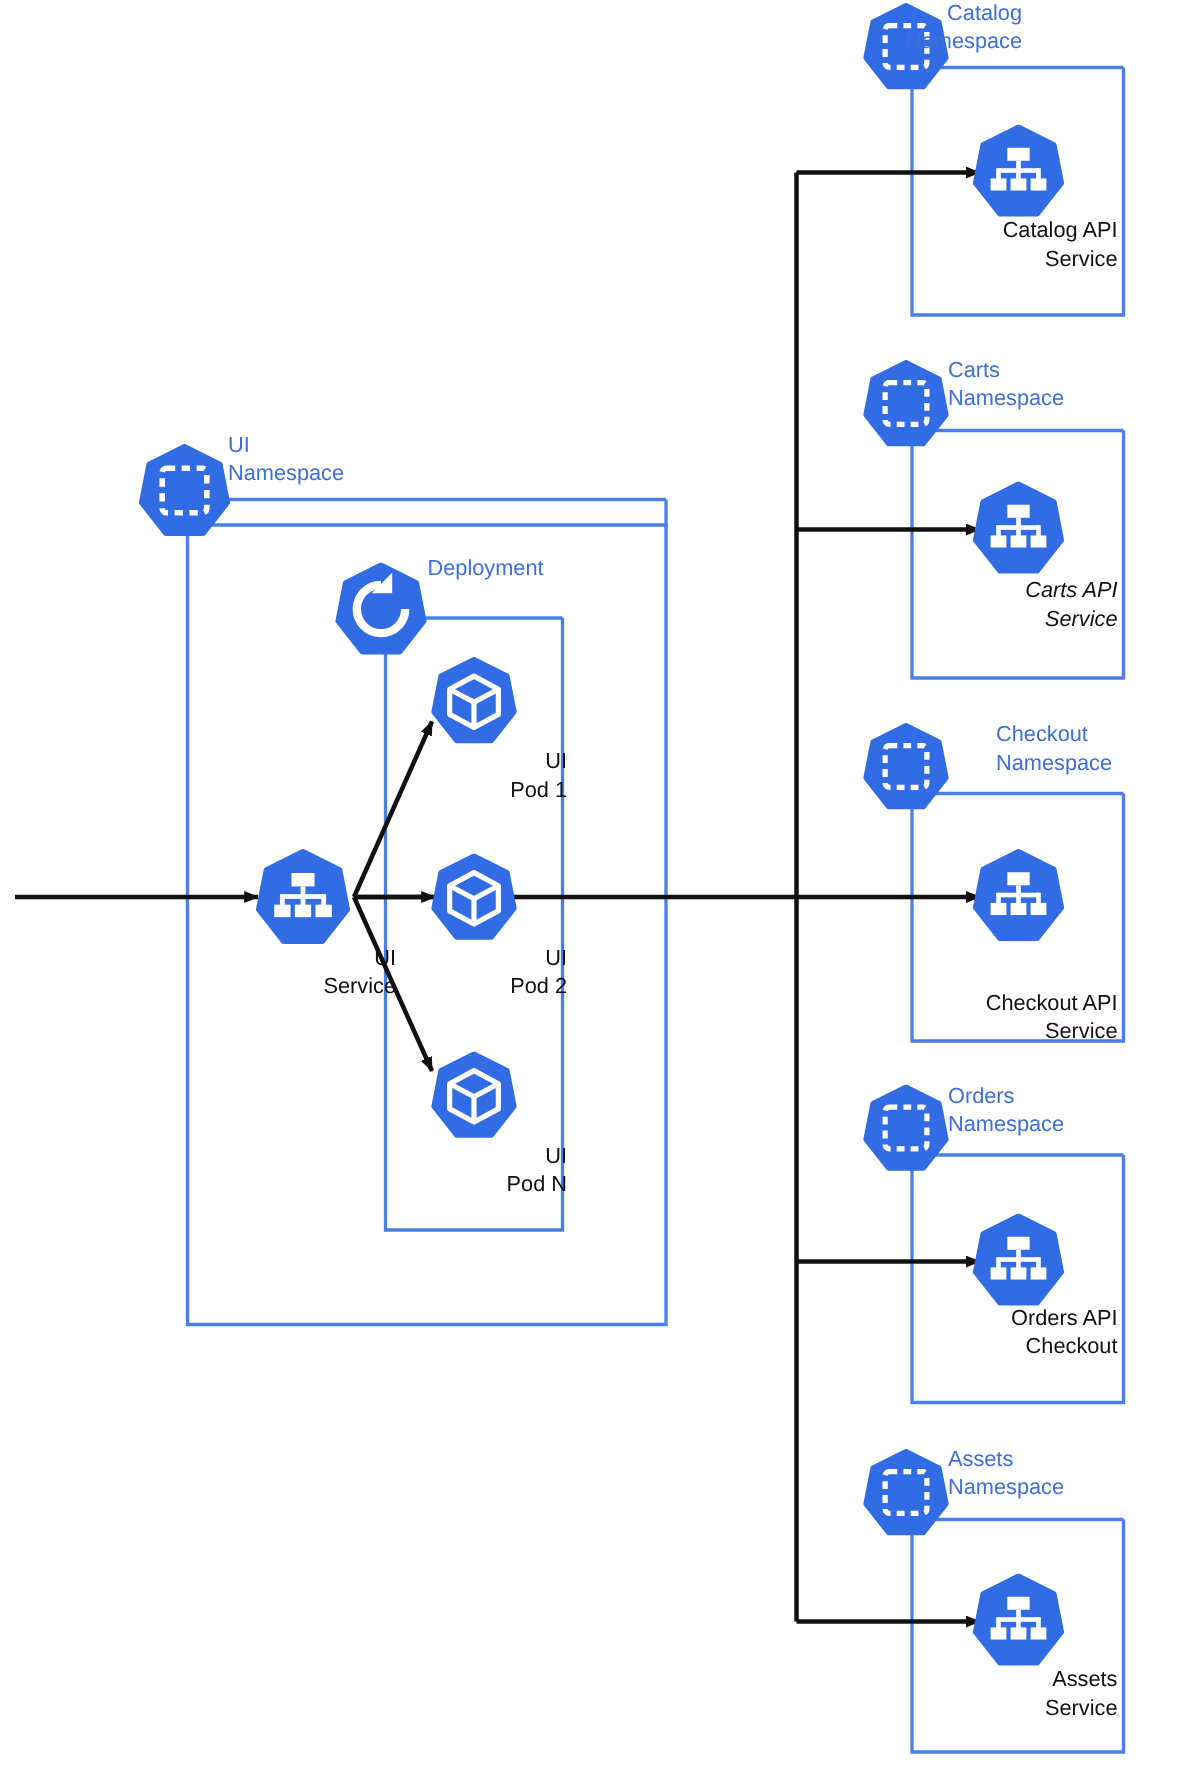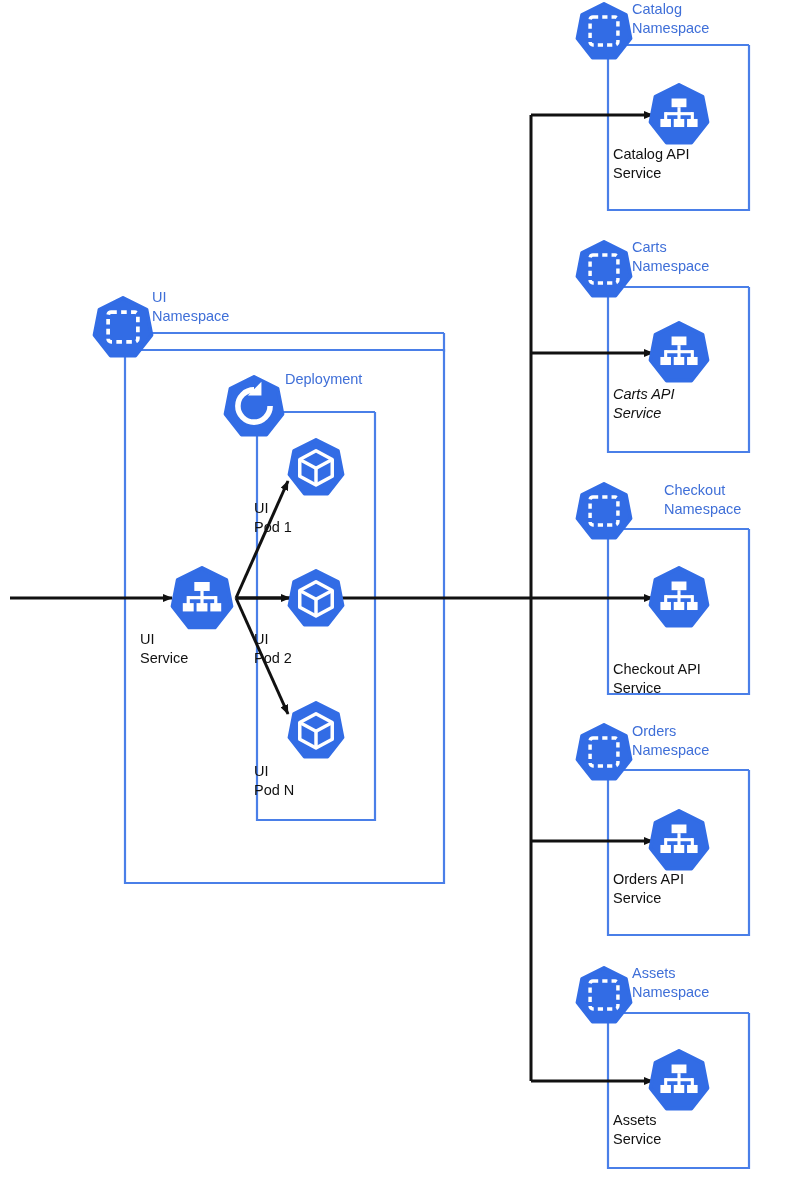--- a/index.html
+++ b/index.html
@@ -249,7 +249,7 @@
   <div class="node-label" style="left:254px;top:762px;width:124px;">UI
 Pod N</div>
 
-  <div class="ns-label" style="left:632px;top:0px;">Catalog
+  <div class="ns-label" style="left:604px;top:0px;text-align:right;">Catalog
 Namespace</div>
   <div class="ns-label" style="left:632px;top:238px;">Carts
 Namespace</div>

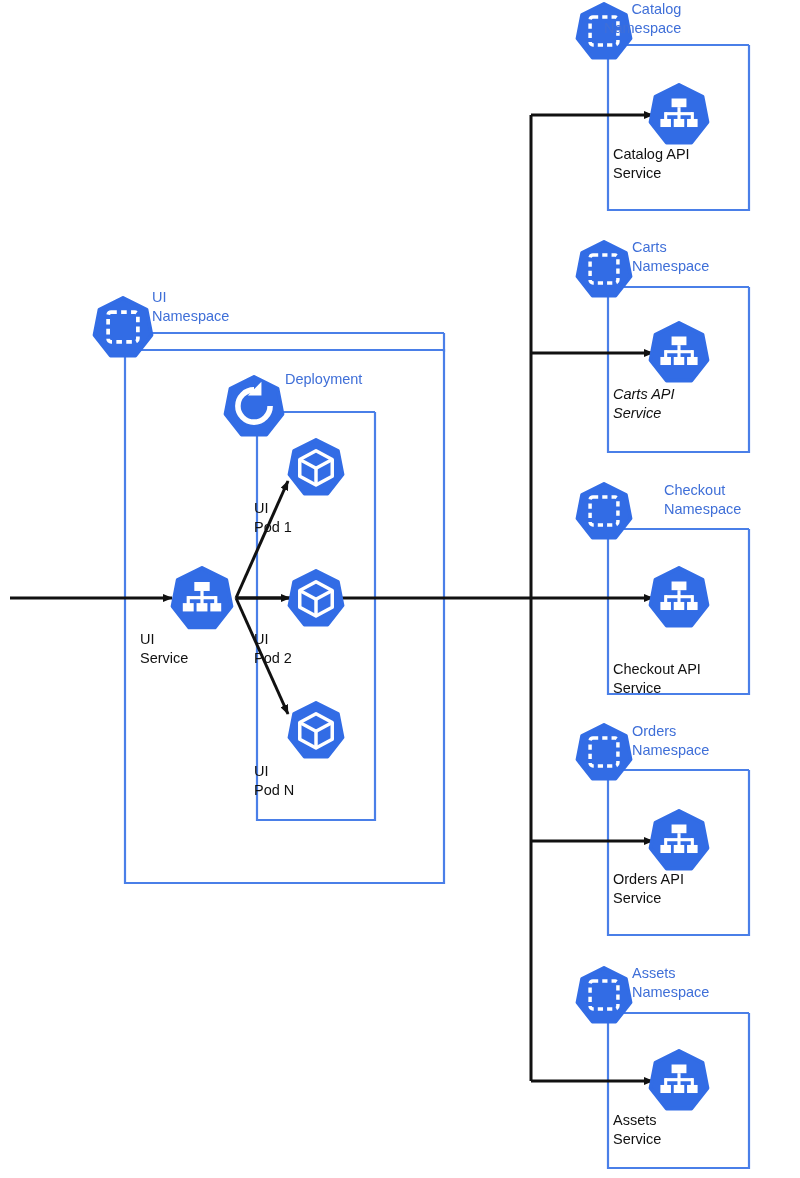--- a/index.html
+++ b/index.html
@@ -12,7 +12,7 @@
   }
   .node-label{
     position:absolute;color:#111111;font-size:14.5px;line-height:19px;
-    text-align:left;font-family:"Liberation Sans",sans-serif;white-space:pre-line;
+    text-align:right;font-family:"Liberation Sans",sans-serif;white-space:pre-line;
   }
   .icon-wrap{position:absolute;}
 </style>

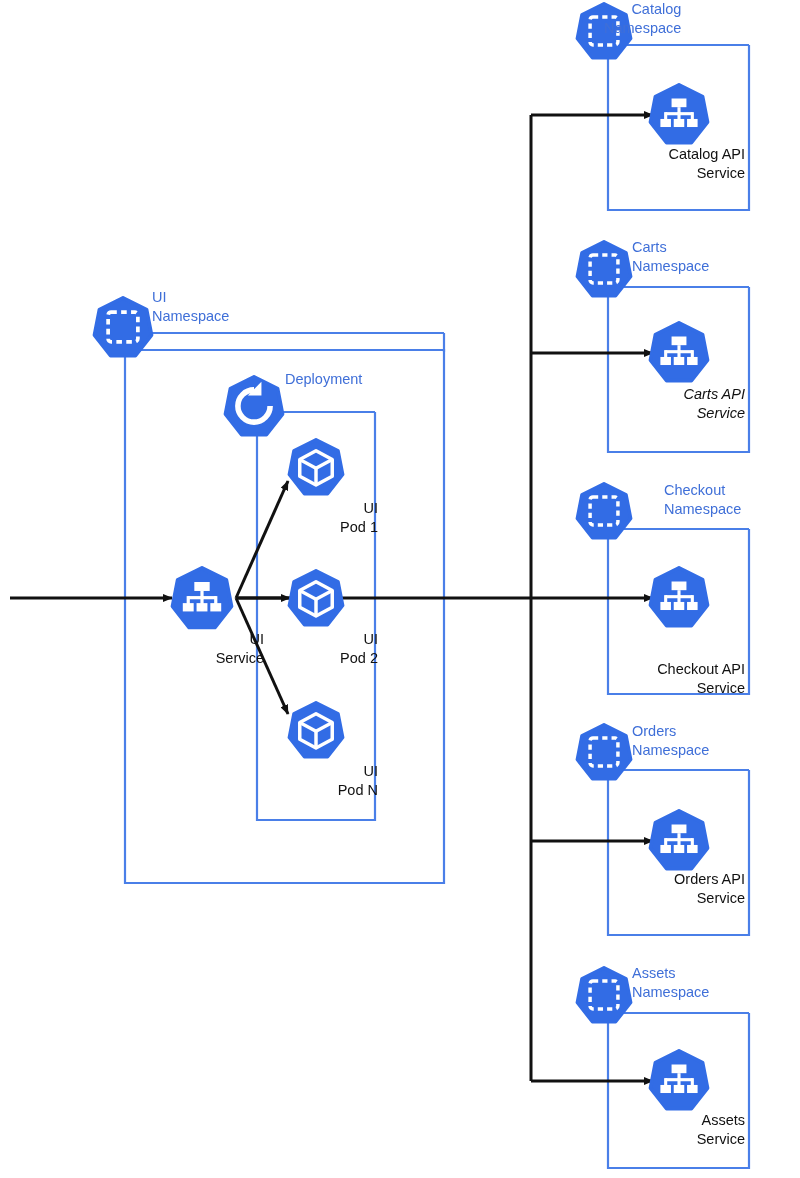--- a/index.html
+++ b/index.html
@@ -267,7 +267,7 @@
   <div class="node-label" style="left:613px;top:660px;width:132px;">Checkout API
 Service</div>
   <div class="node-label" style="left:613px;top:870px;width:132px;">Orders API
-Service</div>
+Checkout</div>
   <div class="node-label" style="left:613px;top:1111px;width:132px;">Assets
 Service</div>
 

